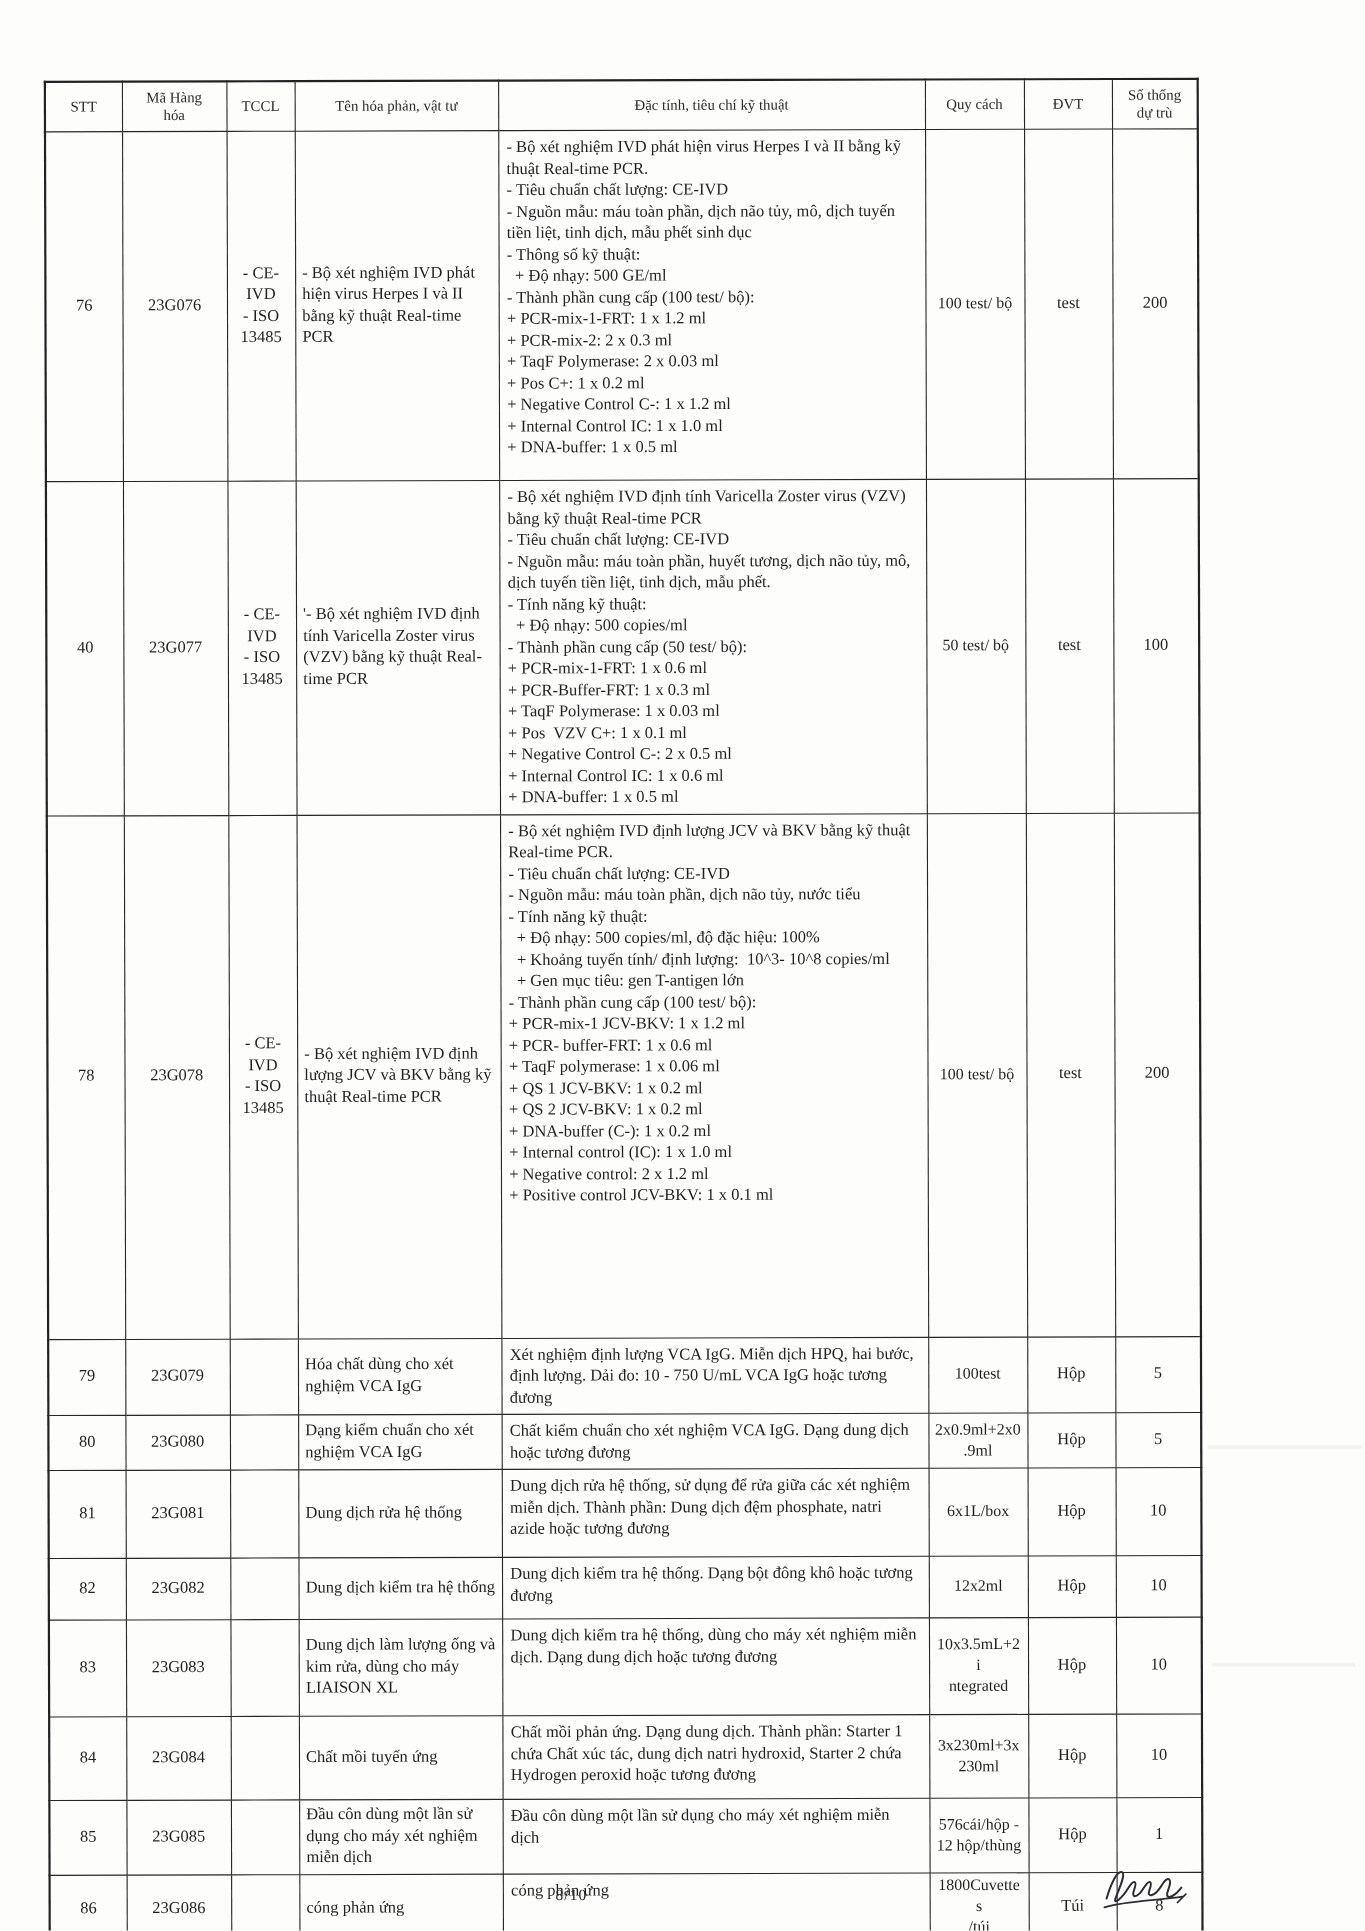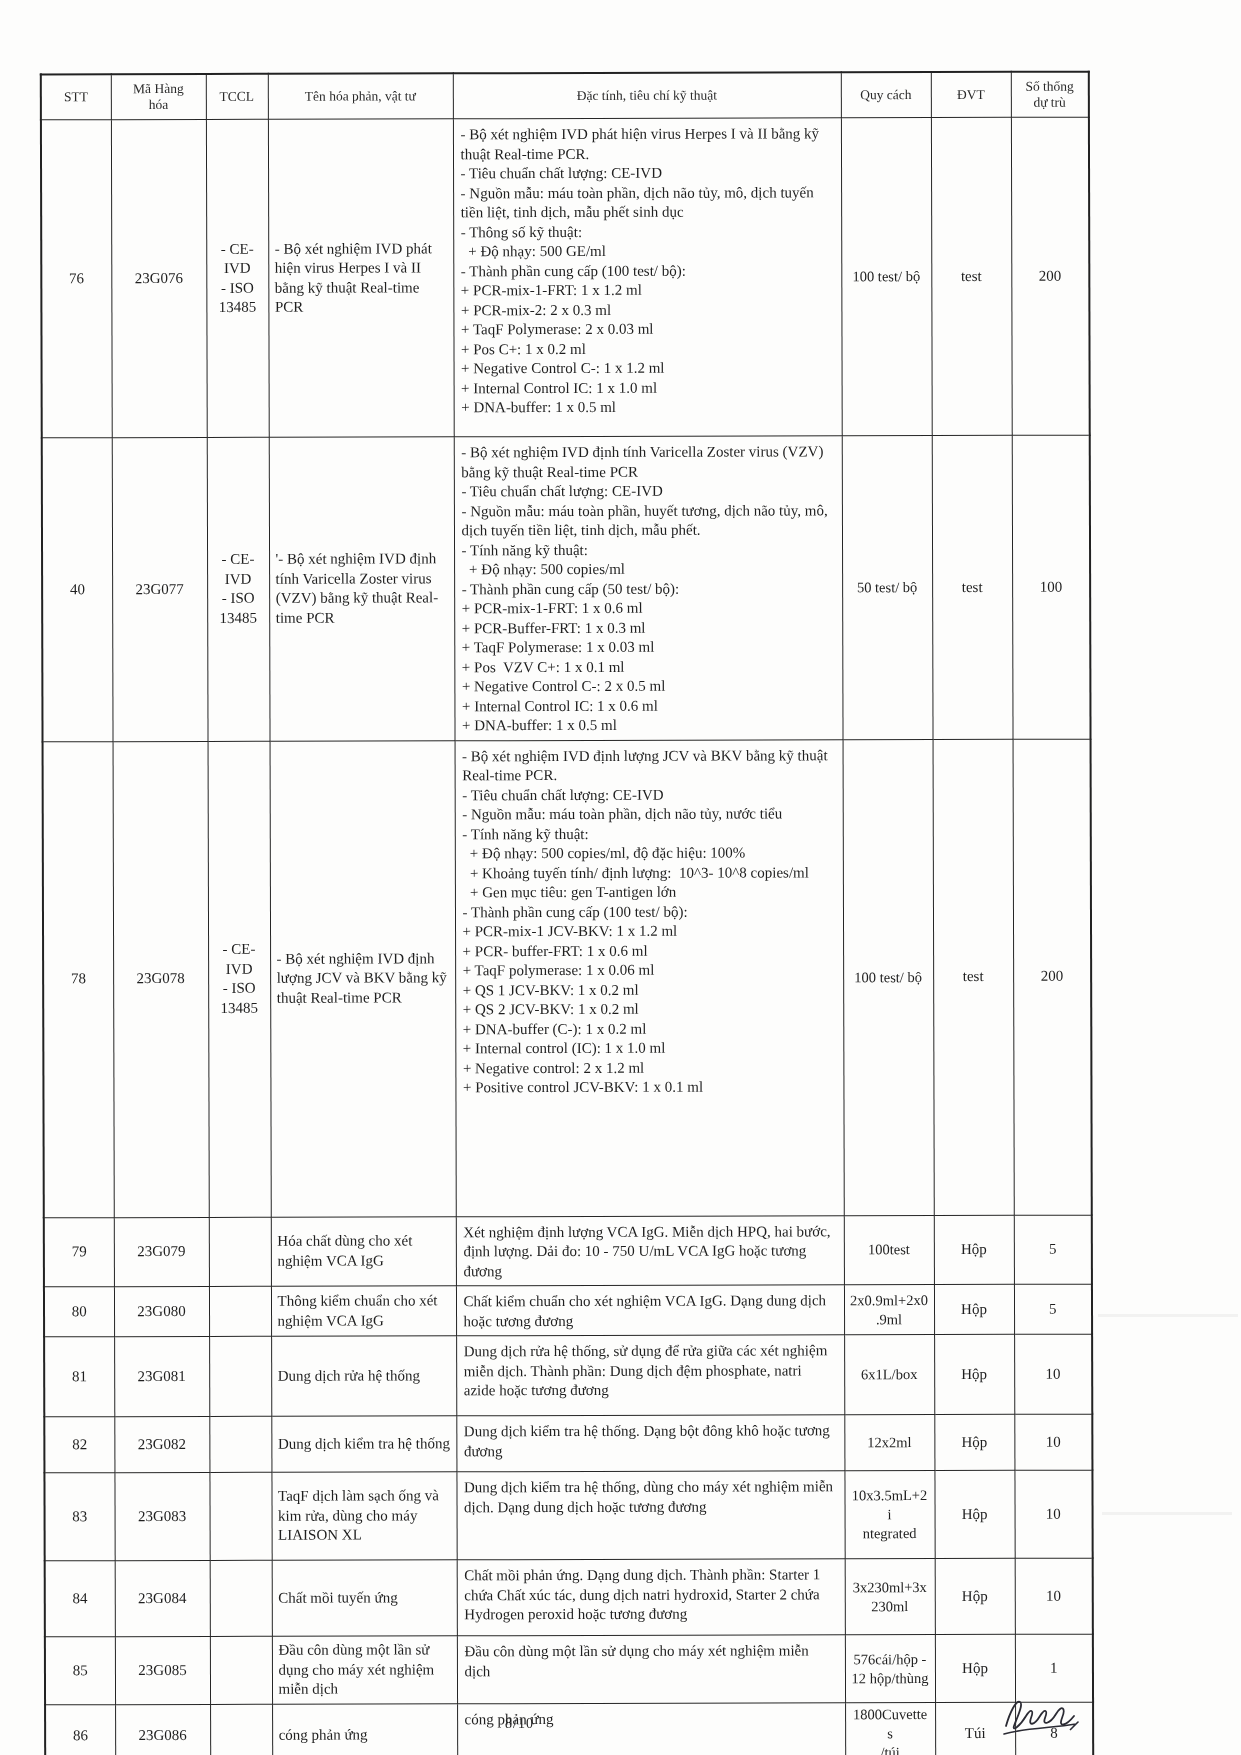--- a/index.html
+++ b/index.html
@@ -174,7 +174,7 @@
             <td class="c0">80</td>
             <td class="c1">23G080</td>
             <td class="c2"></td>
-            <td class="c3">Thông kiểm chuẩn cho xét nghiệm VCA IgG</td>
+            <td class="c3">Dạng kiểm chuẩn cho xét nghiệm VCA IgG</td>
             <td class="c4">Chất kiểm chuẩn cho xét nghiệm VCA IgG. Dạng dung dịch hoặc tương đương</td>
             <td class="c5">2x0.9ml+2x0
 .9ml</td>

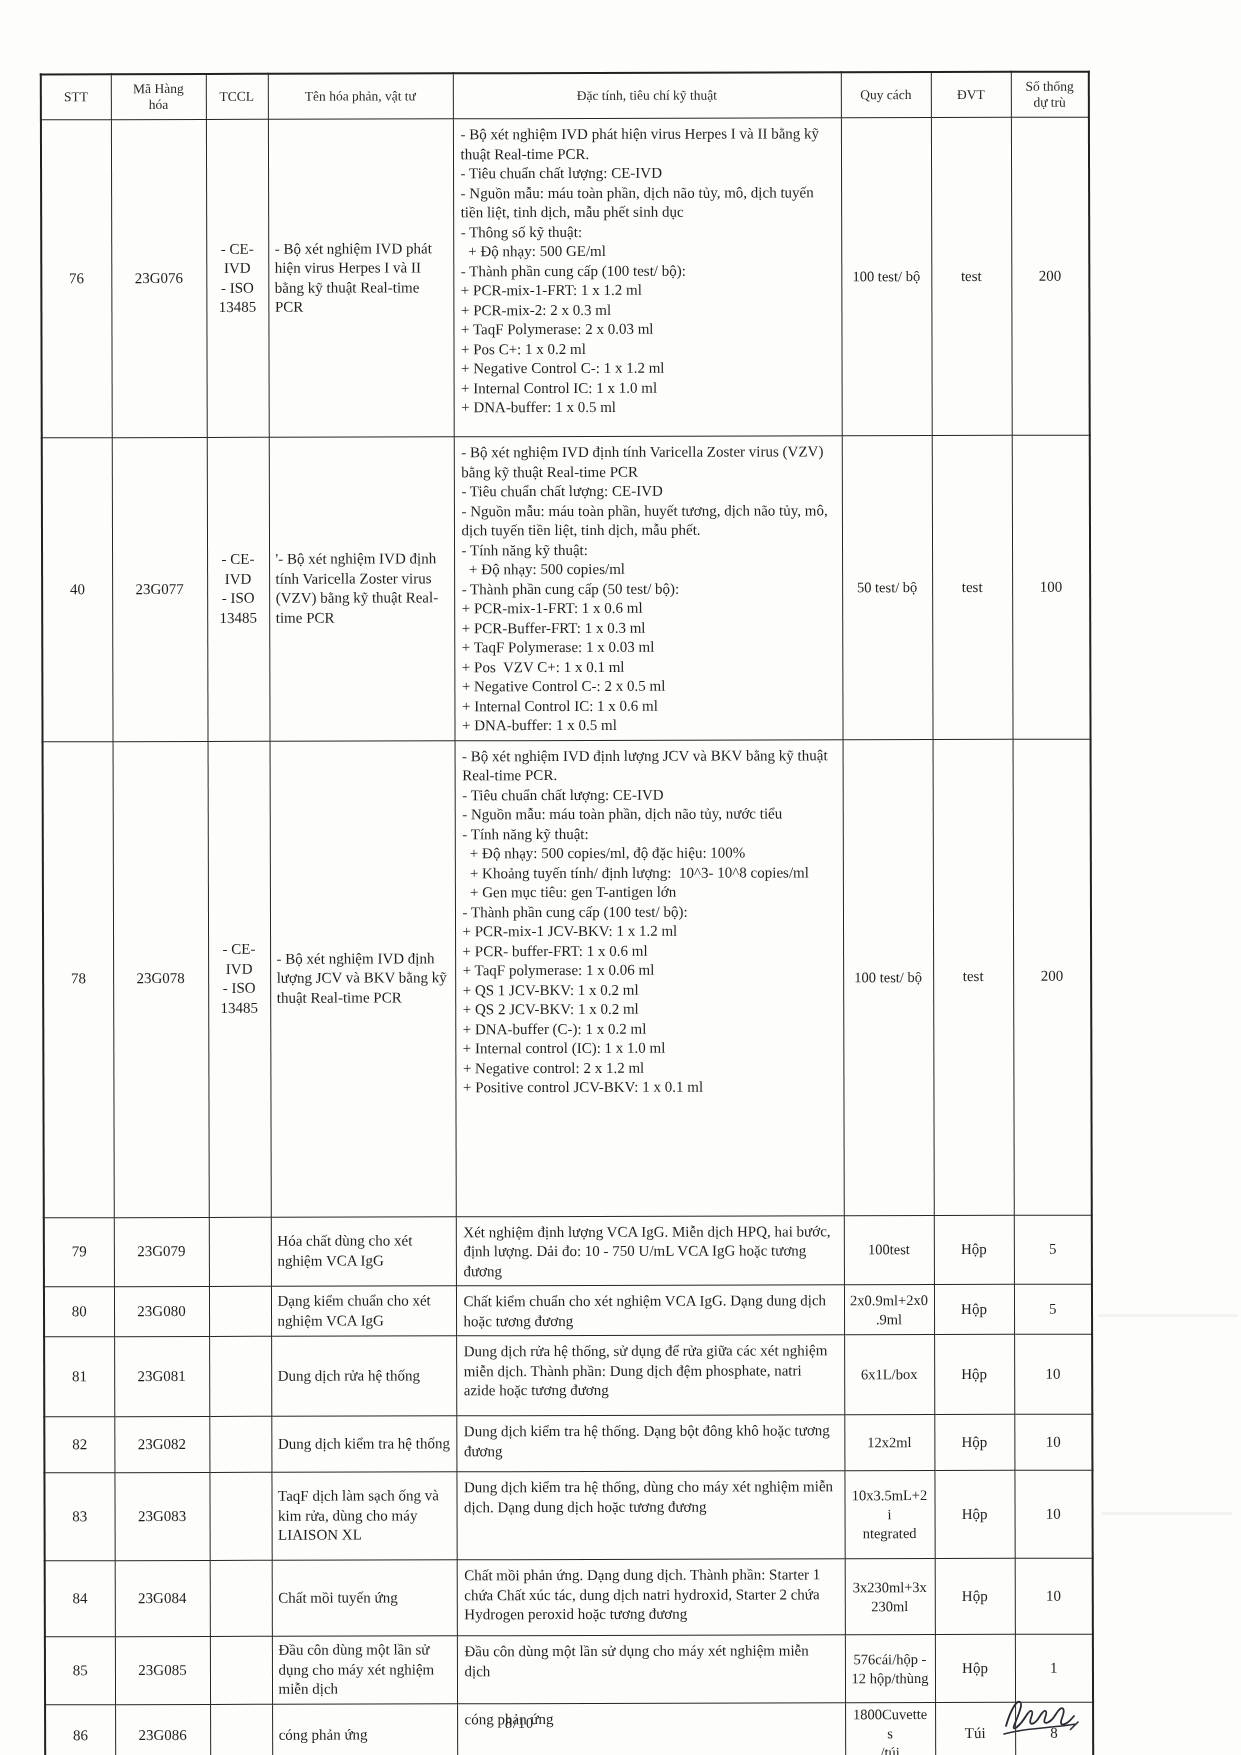--- a/index.html
+++ b/index.html
@@ -205,7 +205,7 @@
             <td class="c0">83</td>
             <td class="c1">23G083</td>
             <td class="c2"></td>
-            <td class="c3">TaqF dịch làm sạch ống và kim rửa, dùng cho máy LIAISON XL</td>
+            <td class="c3">Dung dịch làm lượng ống và kim rửa, dùng cho máy LIAISON XL</td>
             <td class="c4">Dung dịch kiểm tra hệ thống, dùng cho máy xét nghiệm miễn dịch. Dạng dung dịch hoặc tương đương</td>
             <td class="c5">10x3.5mL+2i
 ntegrated</td>

